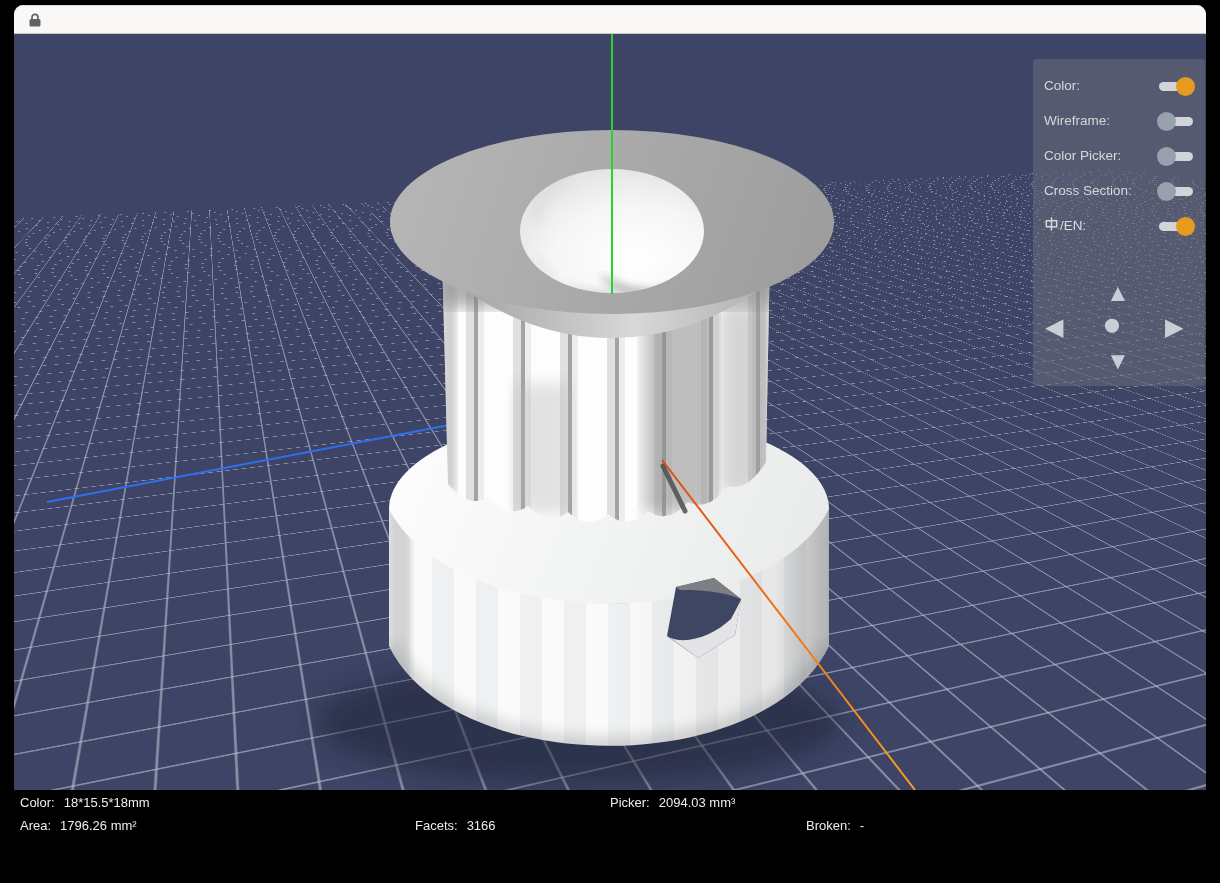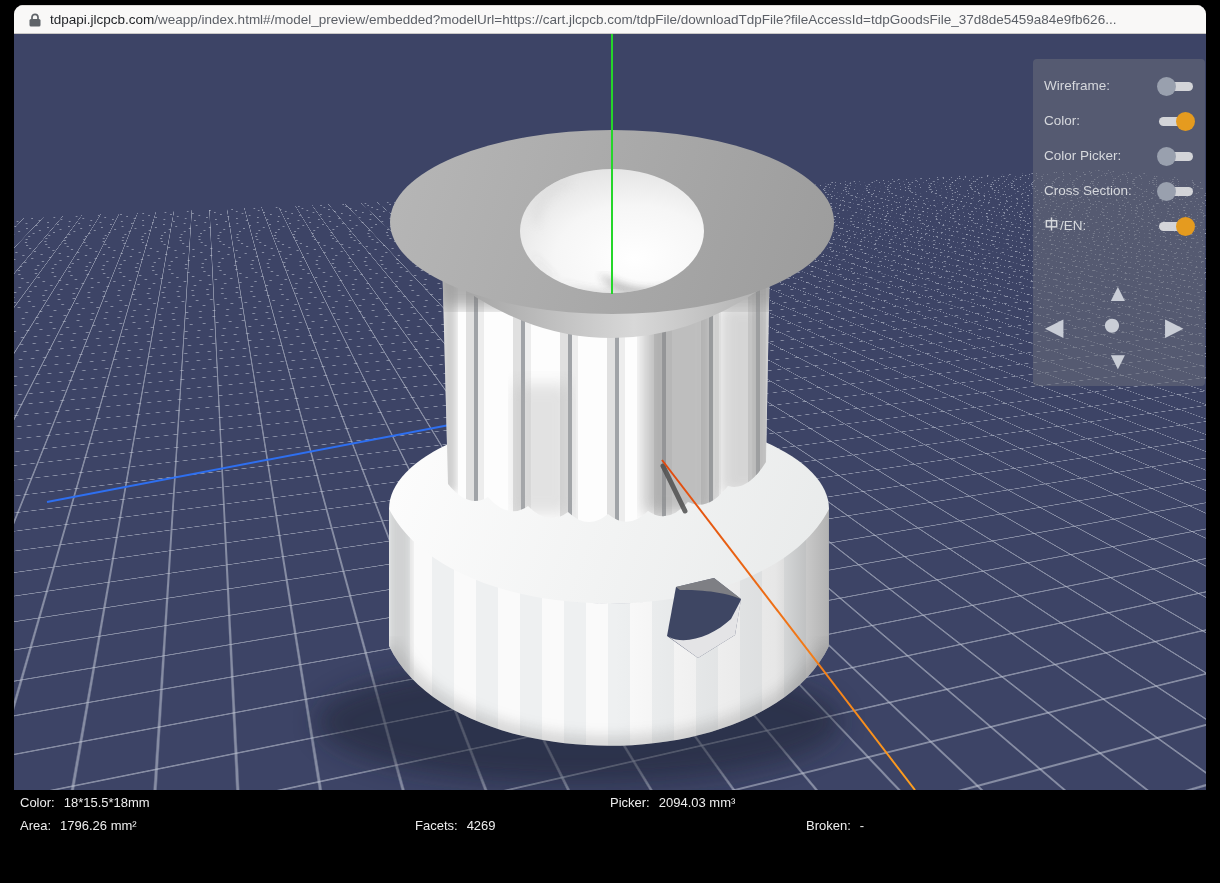--- a/index.html
+++ b/index.html
@@ -64,7 +64,6 @@
             <path d="M3,6.5 V4.3 a3,3 0 0 1 6,0 V6.5" fill="none" stroke="#5f6368" stroke-width="1.7"></path>
           </svg>
       </span>
-      <span class="urltext"><span class="domain">tdpapi.jlcpcb.com</span><span>/weapp/index.html#/model_preview/embedded?modelUrl=https://cart.jlcpcb.com/tdpFile/downloadTdpFile?fileAccessId=tdpGoodsFile_37d8de5459a84e9fb626...</span></span>
     </div>
 
     <div class="viewport">

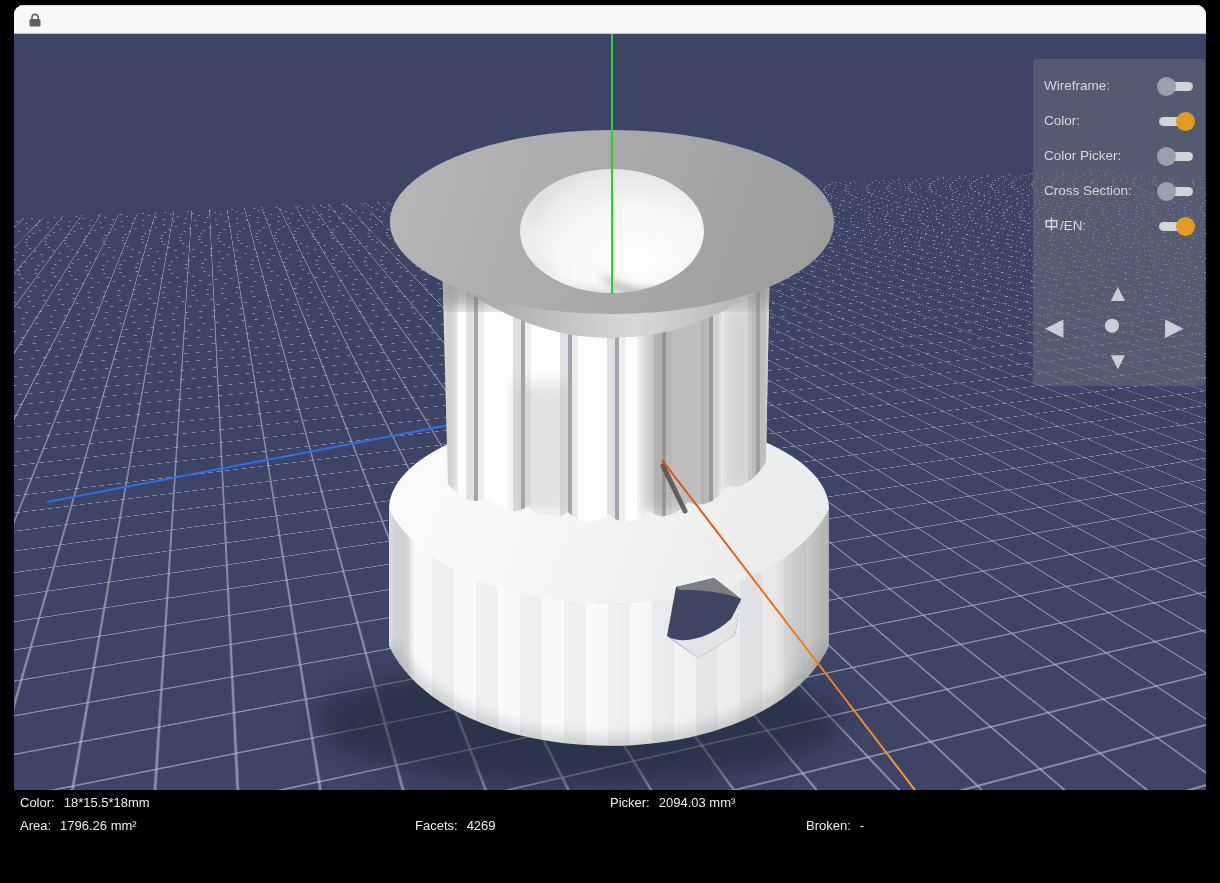--- a/index.html
+++ b/index.html
@@ -172,15 +172,15 @@
 
       <div class="panel">
         <div class="toggle-row">
+          <span class="toggle-label">Color:</span>
+          <span class="switch on">
+              <span class="track"></span>
+              <span class="knob"></span>
+            </span>
+        </div>
+        <div class="toggle-row">
           <span class="toggle-label">Wireframe:</span>
           <span class="switch off">
-              <span class="track"></span>
-              <span class="knob"></span>
-            </span>
-        </div>
-        <div class="toggle-row">
-          <span class="toggle-label">Color:</span>
-          <span class="switch on">
               <span class="track"></span>
               <span class="knob"></span>
             </span>

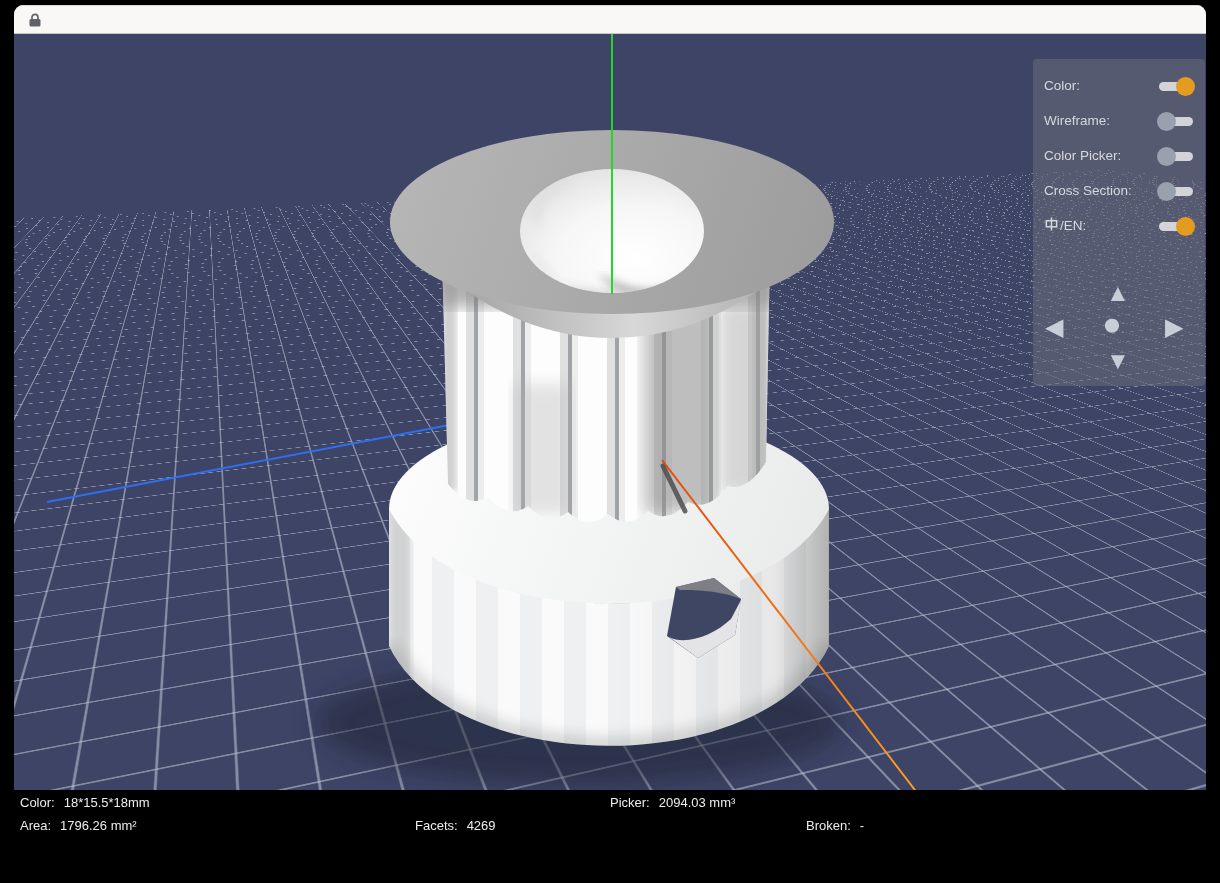--- a/index.html
+++ b/index.html
@@ -227,7 +227,7 @@
       <span class="stat" style="left:6px;top:5px;"><span class="lab">Color:</span><span>18*15.5*18mm</span></span>
       <span class="stat" style="left:596px;top:5px;"><span class="lab">Picker:</span><span>2094.03 mm³</span></span>
       <span class="stat" style="left:6px;top:28px;"><span class="lab">Area:</span><span>1796.26 mm²</span></span>
-      <span class="stat" style="left:401px;top:28px;"><span class="lab">Facets:</span><span>4269</span></span>
+      <span class="stat" style="left:401px;top:28px;"><span class="lab">Facets:</span><span>3166</span></span>
       <span class="stat" style="left:792px;top:28px;"><span class="lab">Broken:</span><span>-</span></span>
     </div>
 

